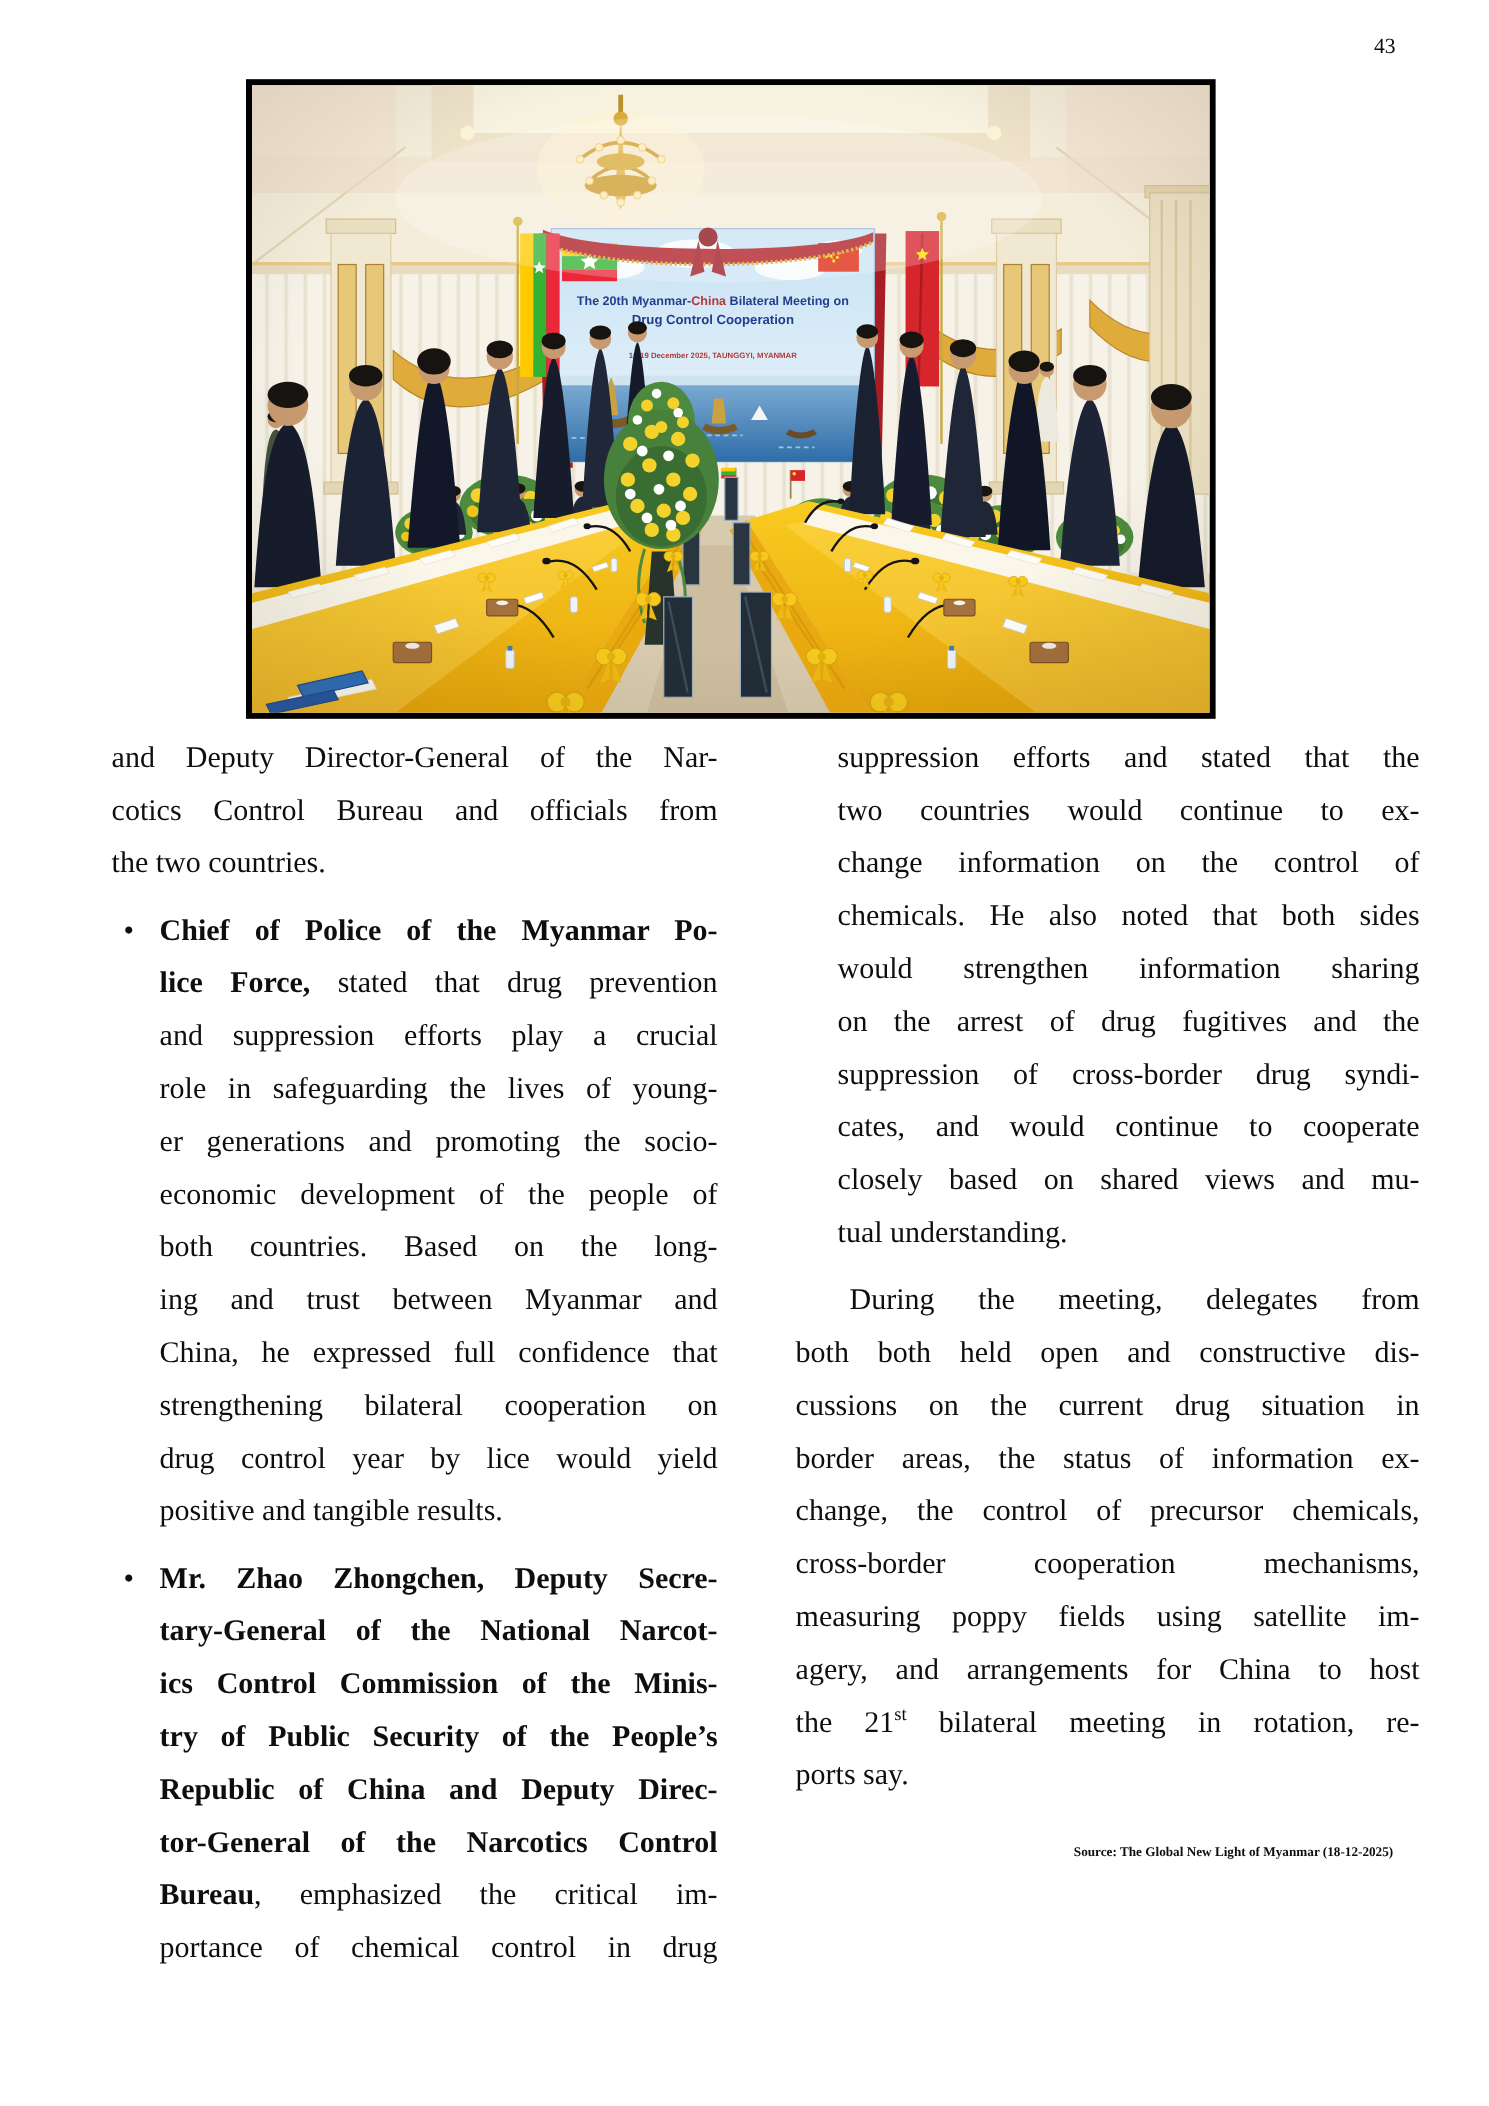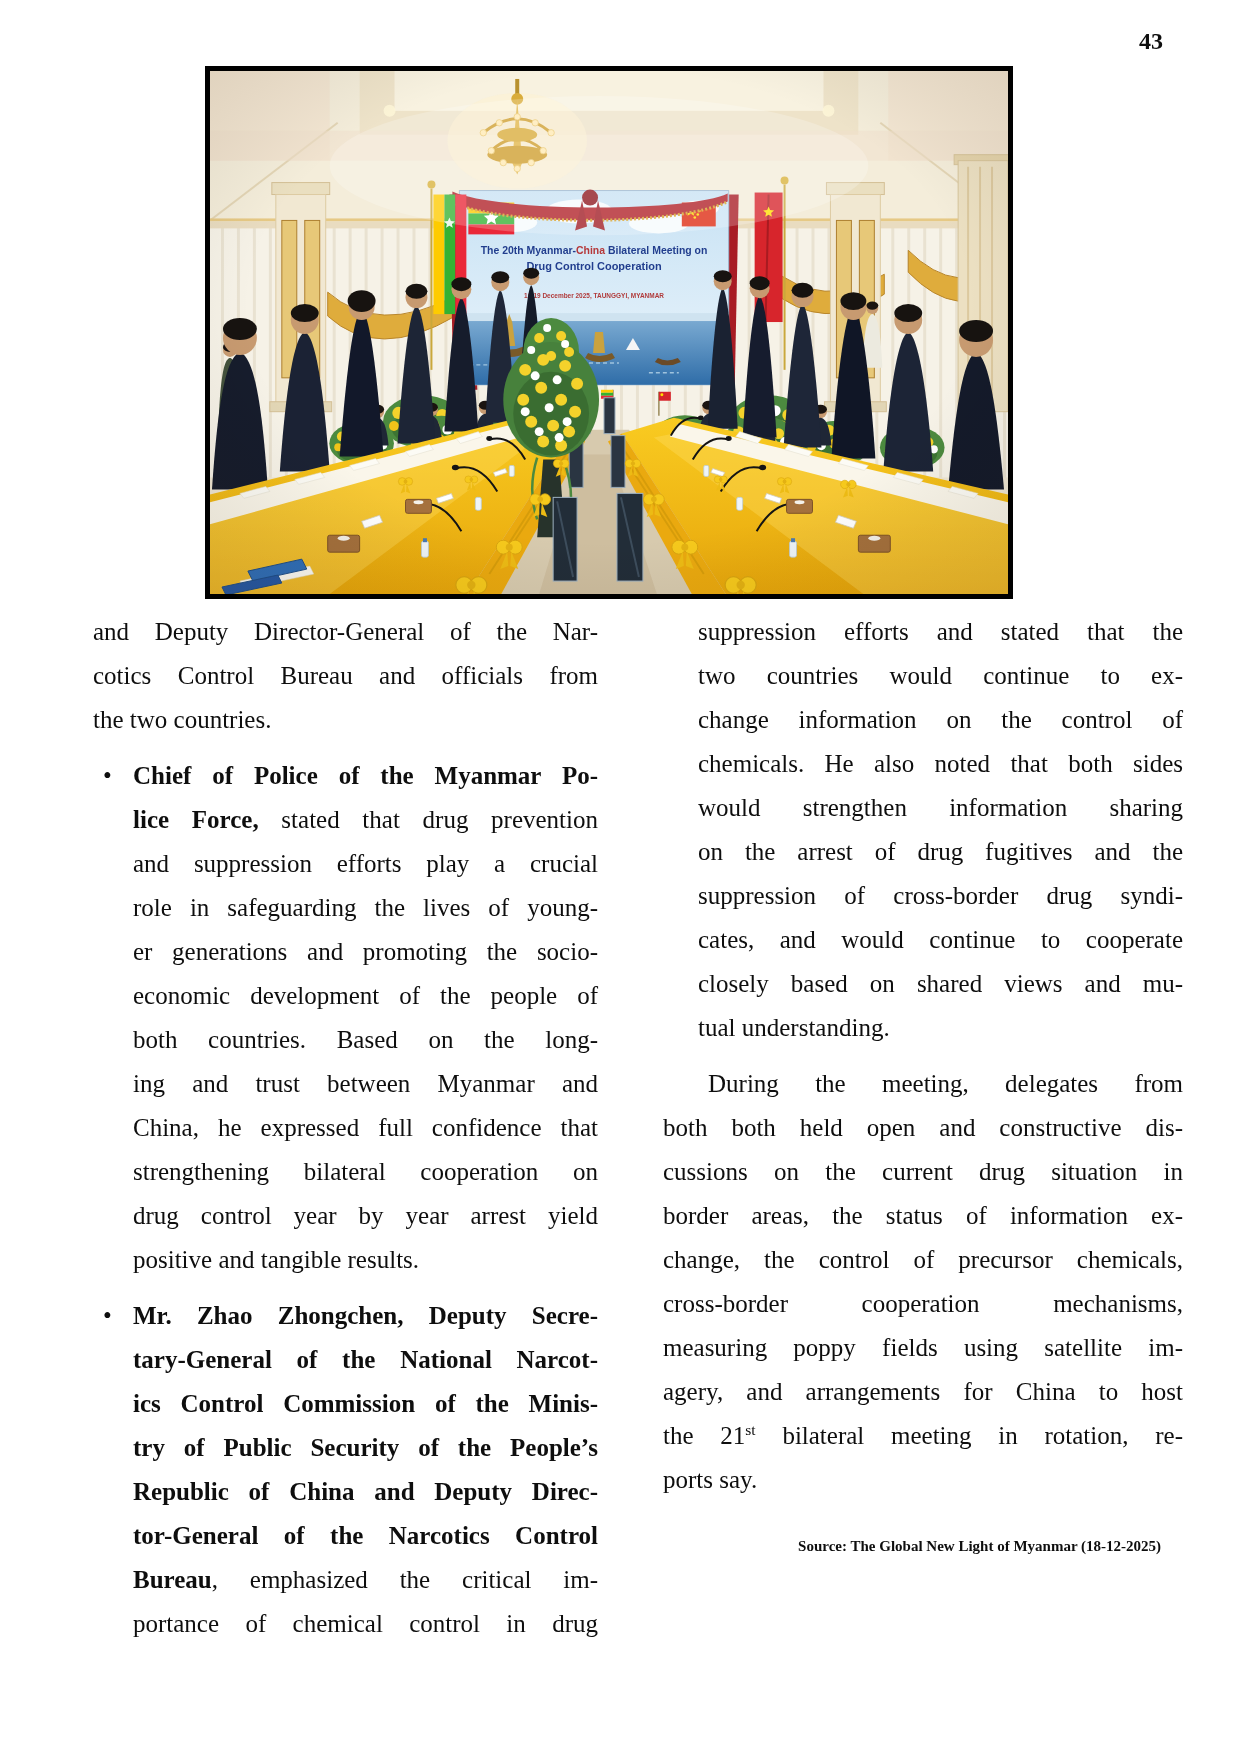--- a/index.html
+++ b/index.html
@@ -5,7 +5,7 @@
   html,body{margin:0;padding:0;background:#ffffff;}
   .page{position:relative;width:1241px;height:1755px;background:#ffffff;overflow:hidden;
         font-family:"Liberation Serif","DejaVu Serif",serif;color:#0e0e0e;}
-  .page-number{position:absolute;top:28px;right:78px;font-size:24px;font-weight:bold;margin-left:14px;}
+  .page-number{position:absolute;top:28px;right:78px;font-size:18px;font-weight:normal;margin-left:14px;}
   .photo-frame{position:absolute;left:205px;top:66px;width:798px;height:523px;
                border:5px solid #000;margin:0;background:#efe7d4;}
   .photo-frame svg{display:block;width:100%;height:100%;}

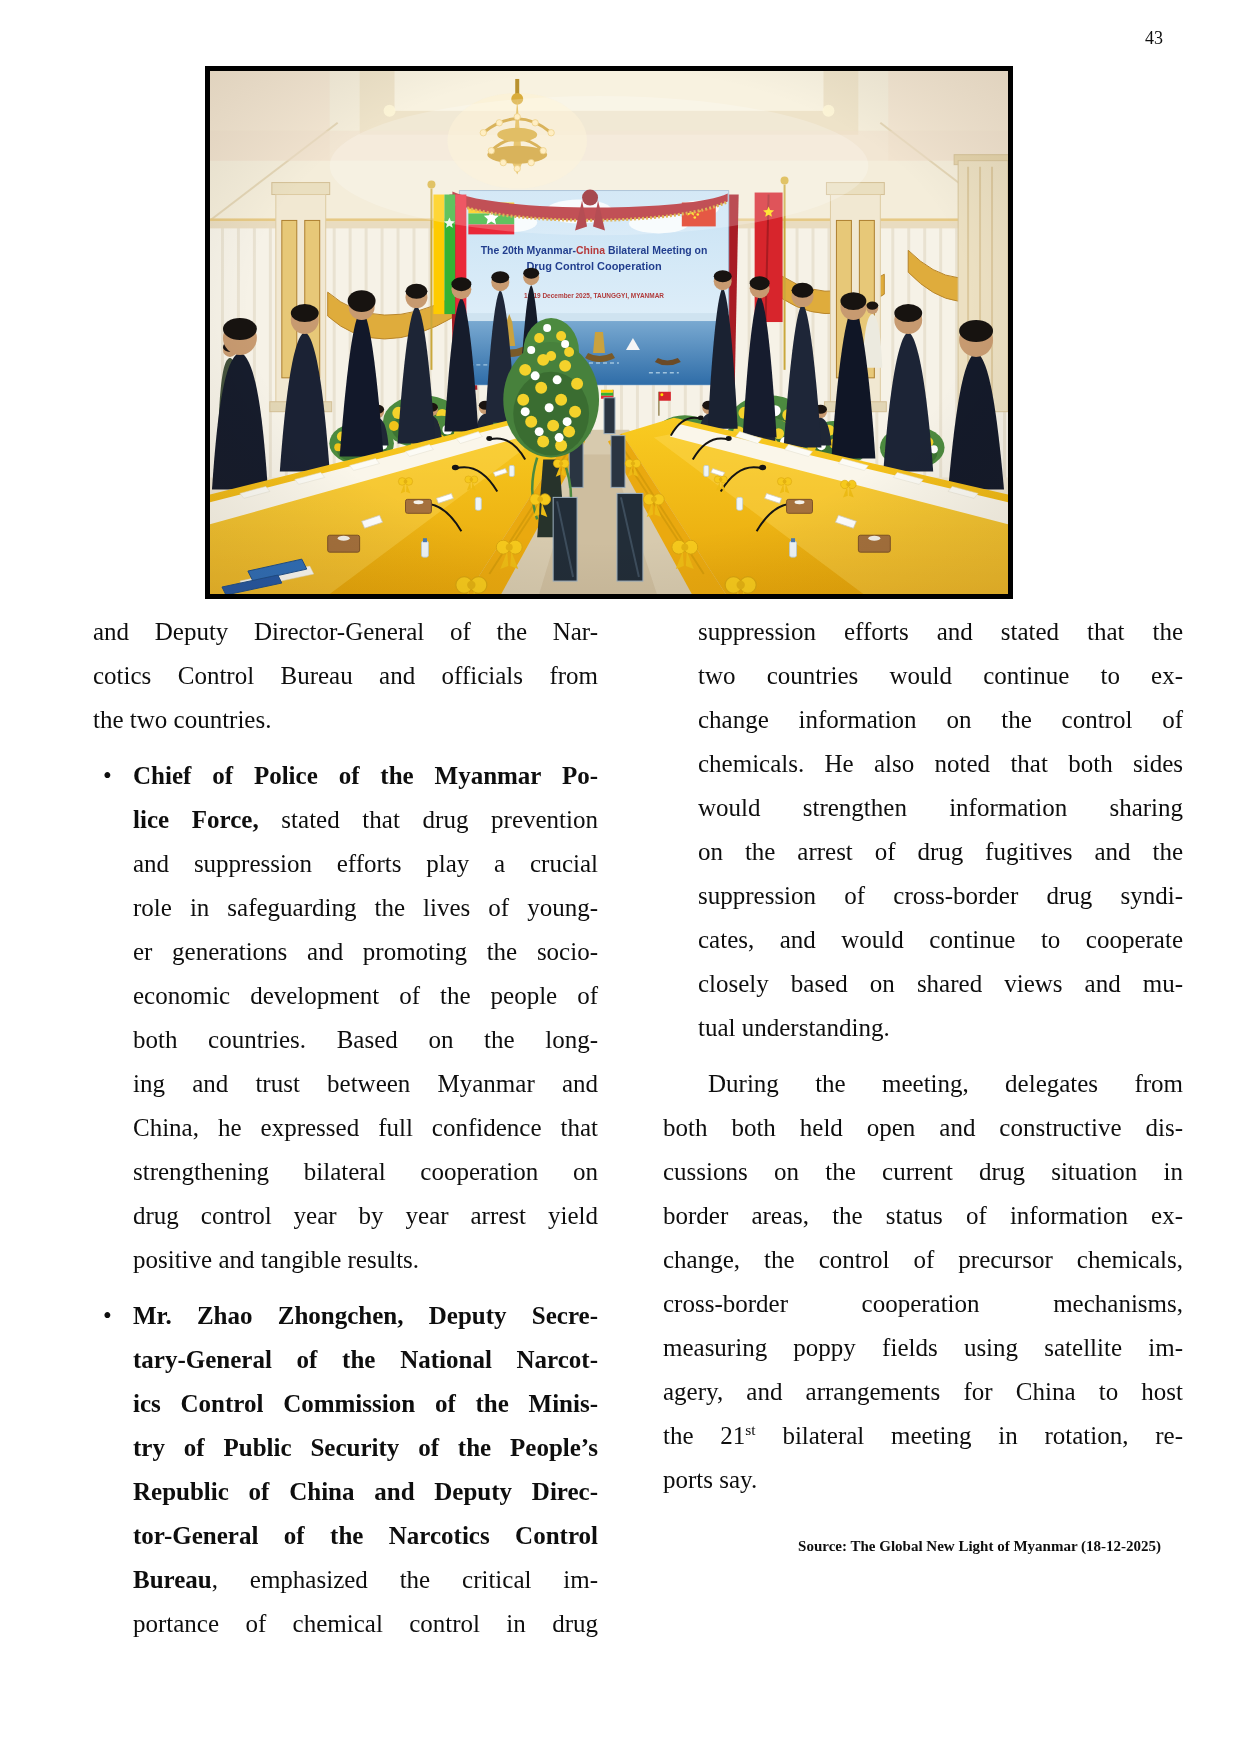--- a/index.html
+++ b/index.html
@@ -479,7 +479,7 @@
         <div class="line"><span>ing and trust between Myanmar and</span></div>
         <div class="line"><span>China, he expressed full confidence that</span></div>
         <div class="line"><span>strengthening bilateral cooperation on</span></div>
-        <div class="line"><span>drug control year by year arrest yield</span></div>
+        <div class="line"><span>drug control year by lice would yield</span></div>
         <div class="line ragged"><span>positive and tangible results.</span></div>
       </div>
       <div class="block bullet">

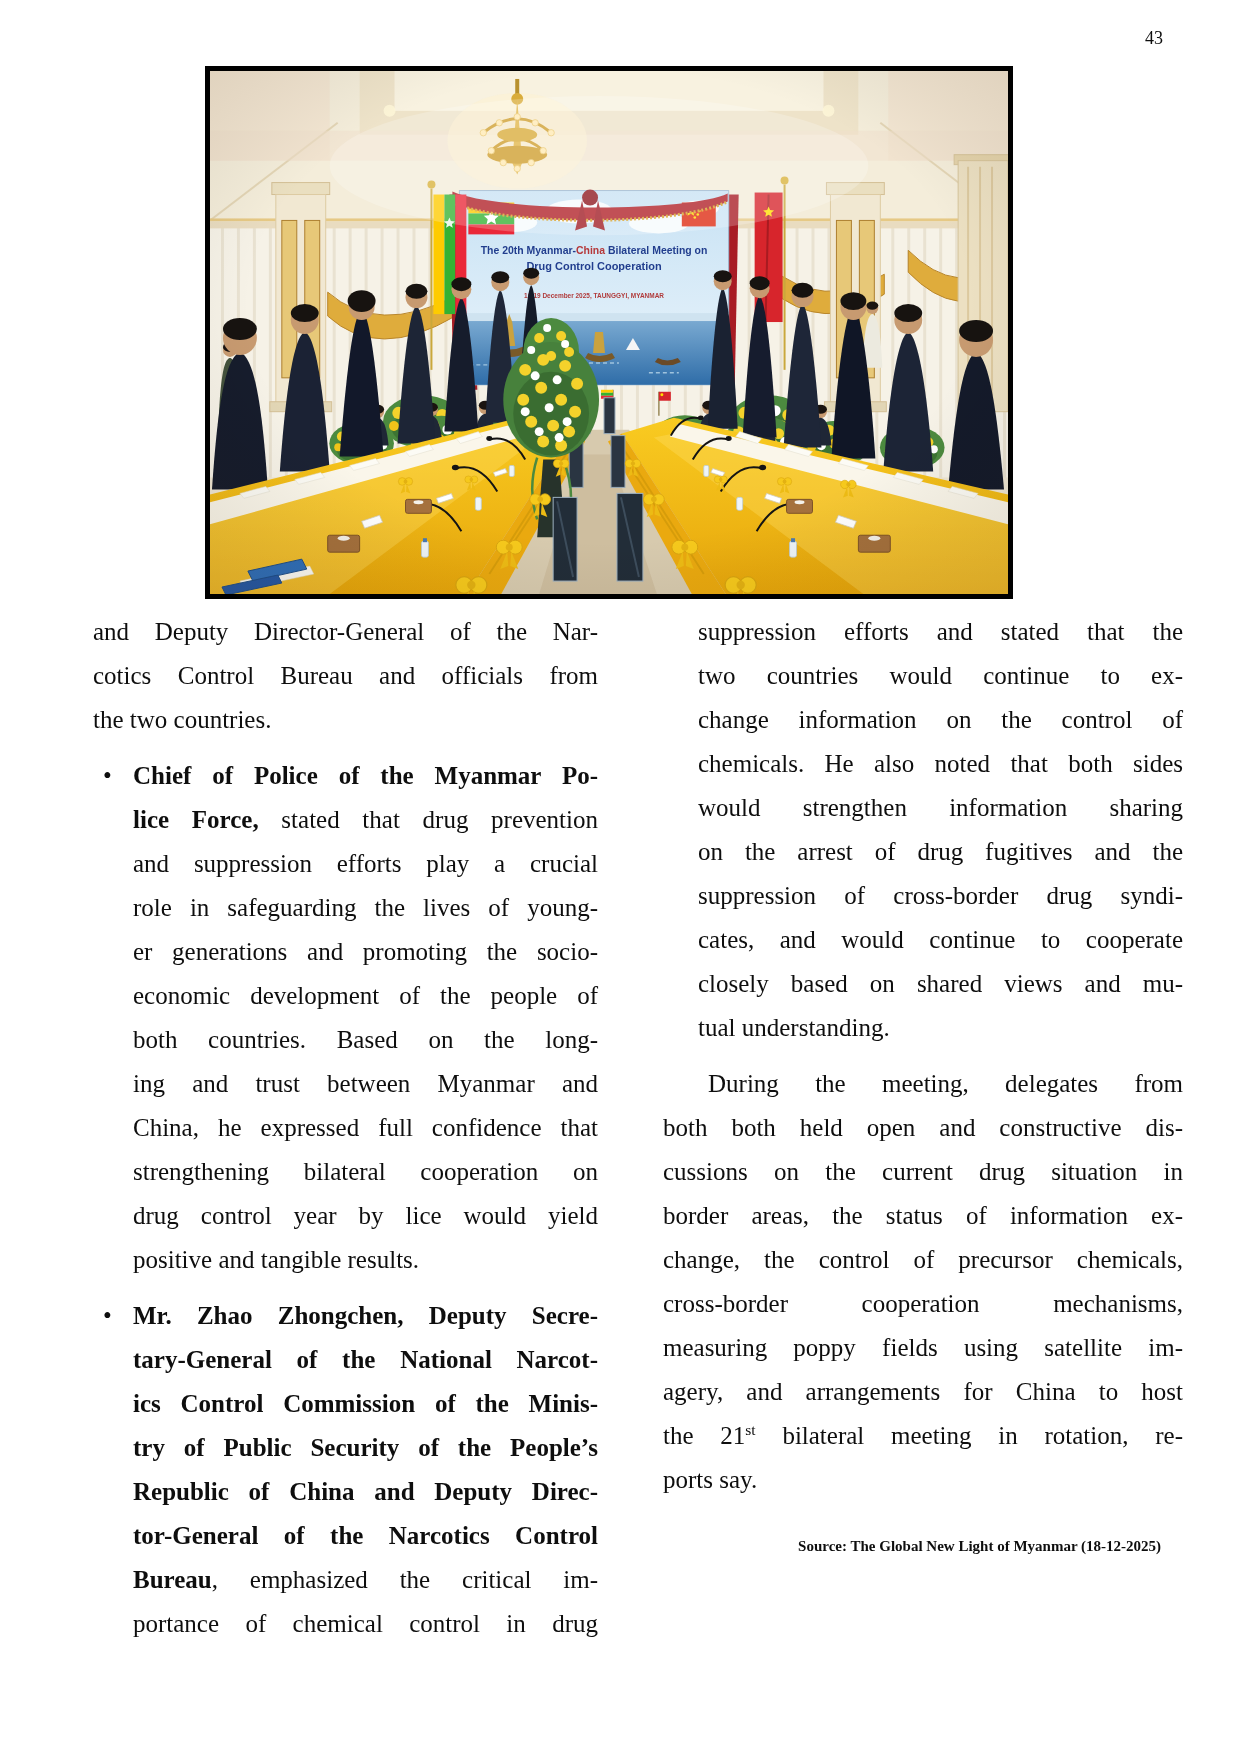--- a/index.html
+++ b/index.html
@@ -22,7 +22,7 @@
   .b{font-weight:bold;}
   .sup{vertical-align:super;font-size:0.62em;line-height:0;}
   .source-line{position:absolute;left:641px;width:520px;top:1538px;text-align:right;
-               font-weight:bold;font-size:15px;}
+               font-weight:bold;font-size:11px;}
 </style>
 </head>
 <body>

